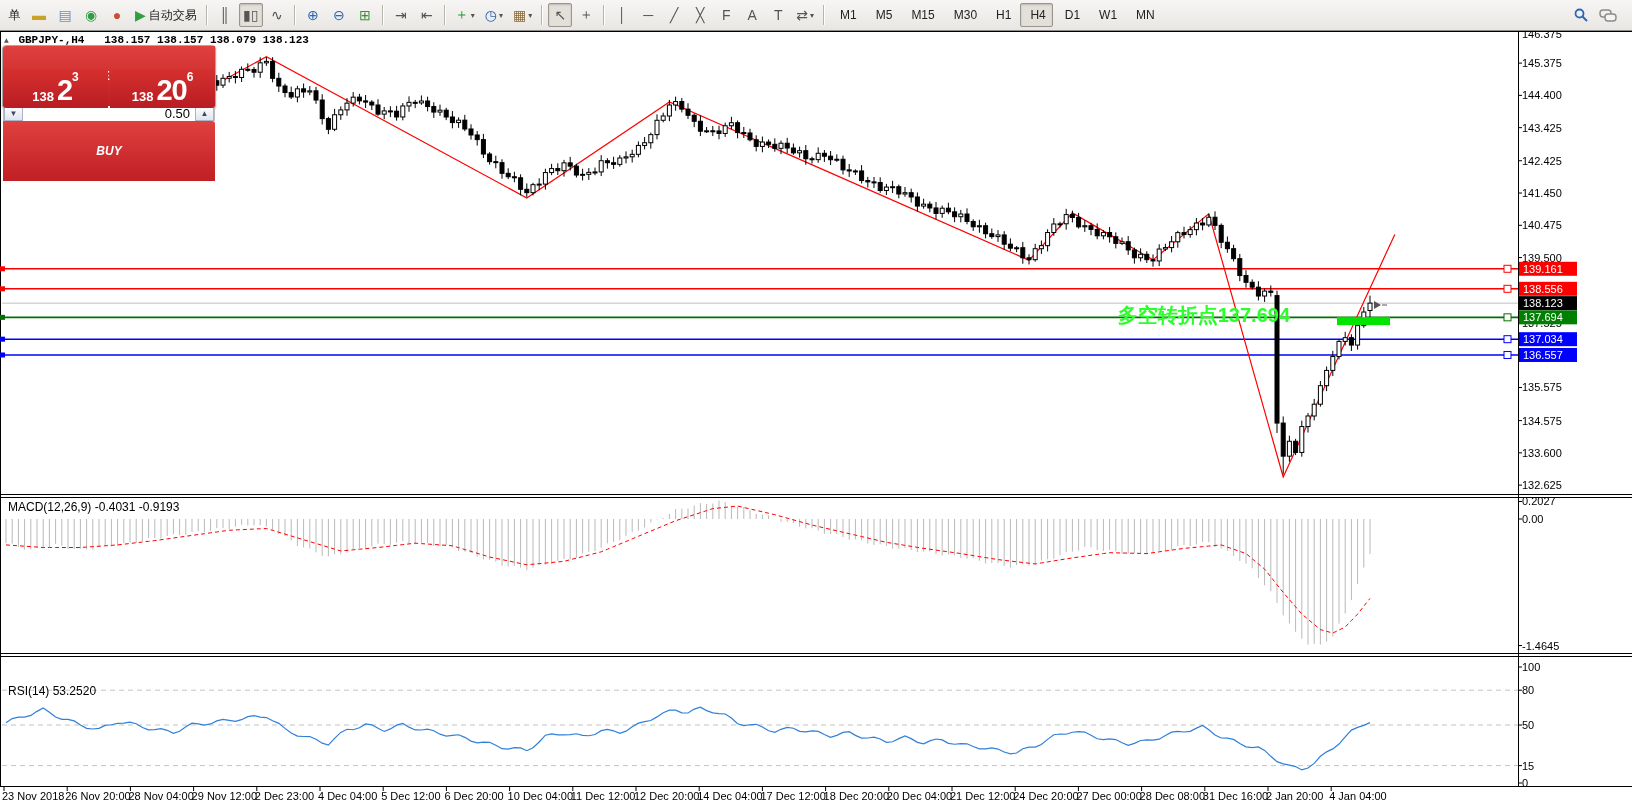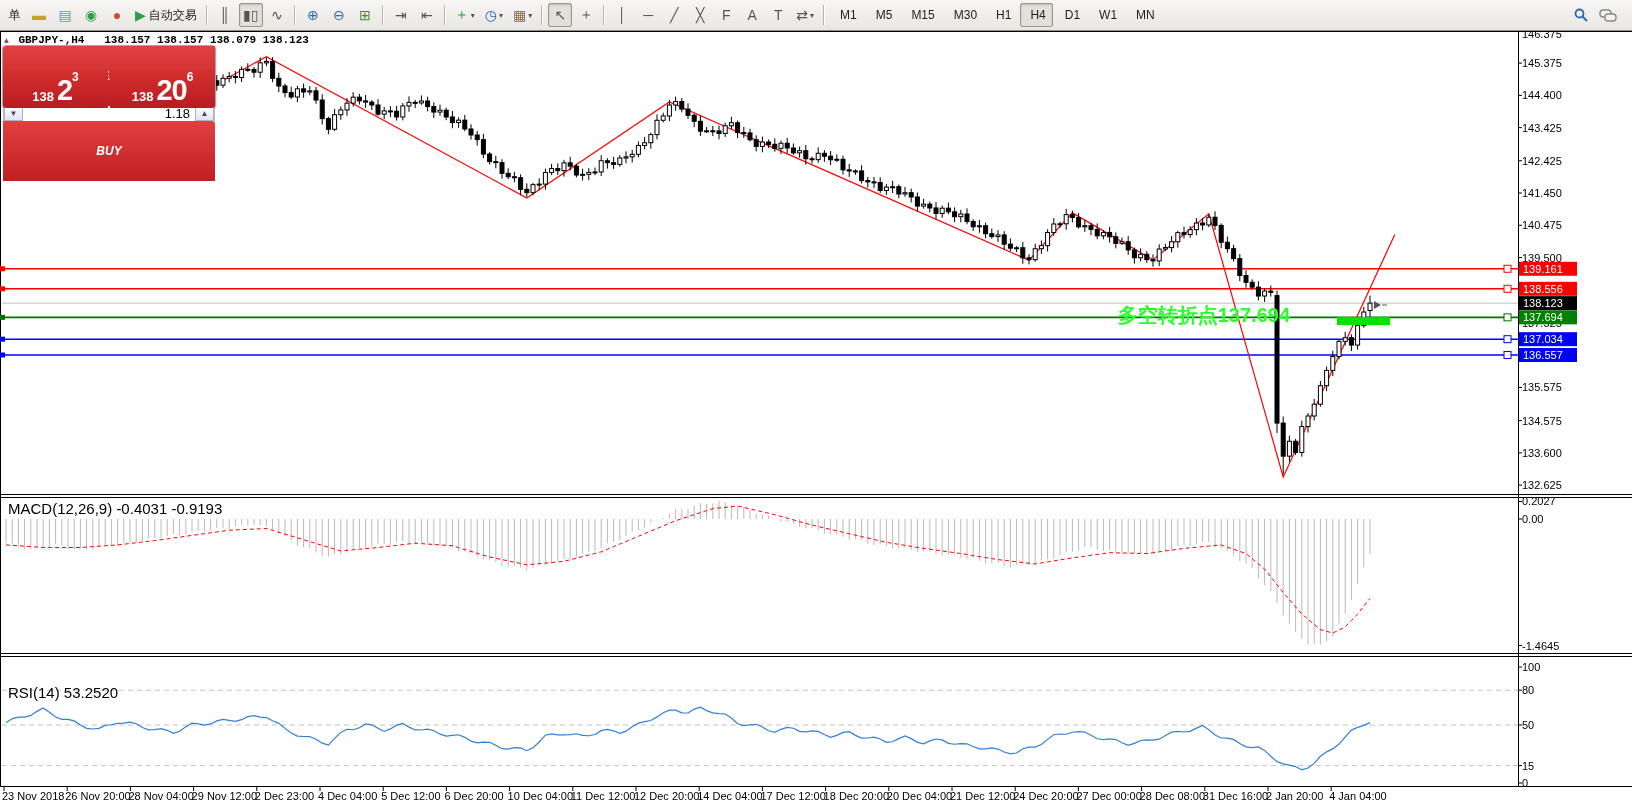--- a/index.html
+++ b/index.html
@@ -1033,7 +1033,7 @@
     <div id="tp-sell" class="tp-btn">SELL</div>
     <div id="tp-vol">
       <div class="vol-btn">▼</div>
-      <div id="vol-value">1.18</div>
+      <div id="vol-value">0.50</div>
       <div class="vol-btn">▲</div>
     </div>
     <div id="tp-buy" class="tp-btn">BUY</div>

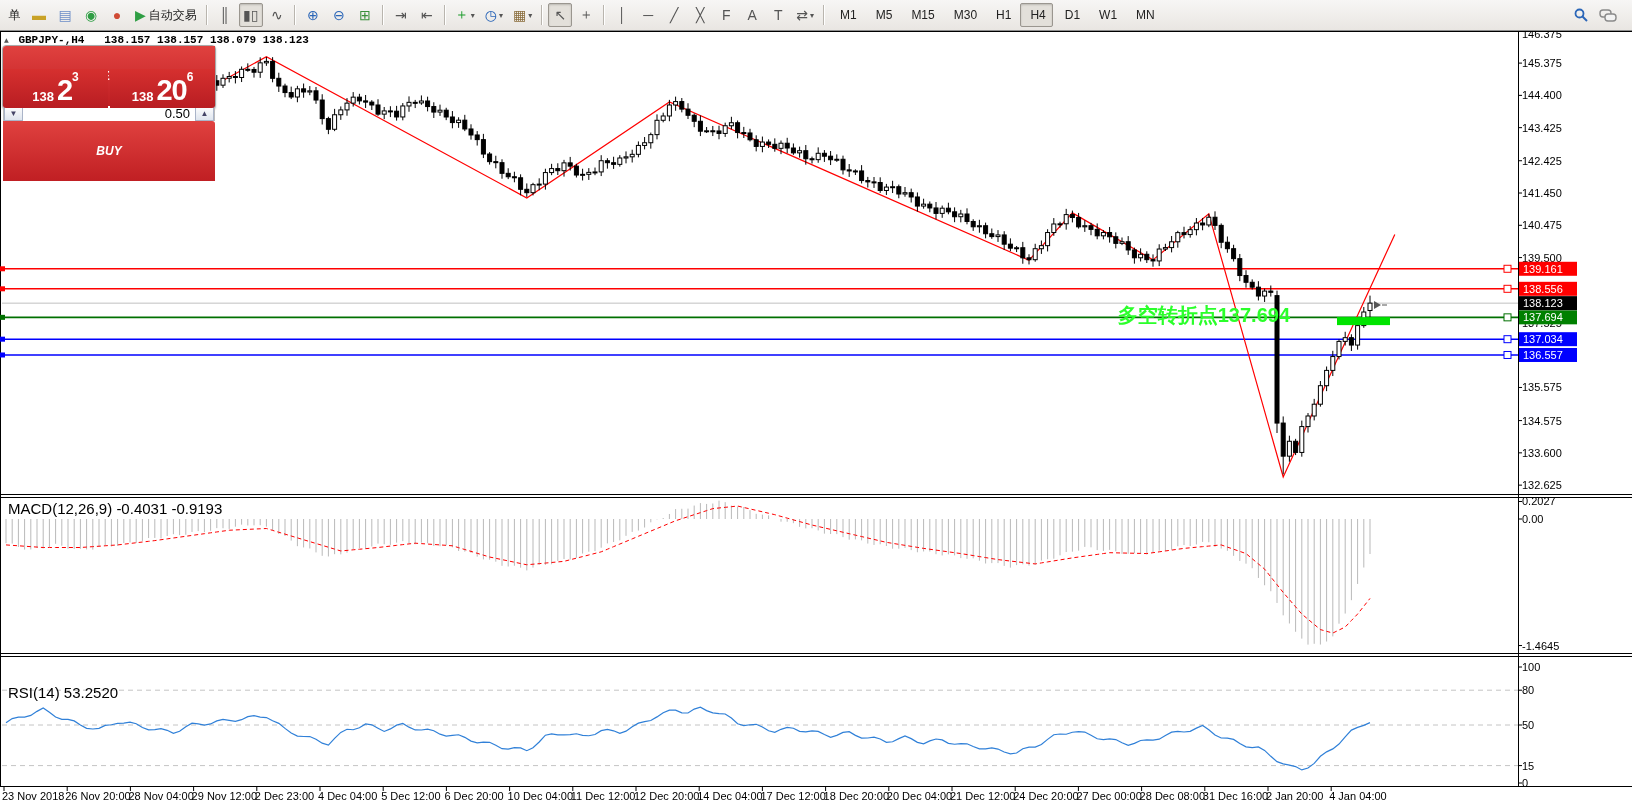--- a/index.html
+++ b/index.html
@@ -21,7 +21,7 @@
   .tb-right{margin-left:auto;display:flex;align-items:center;margin-right:10px;}
   
   #chart-svg{position:absolute;left:0;top:0;z-index:5;}
-  .ind-label{position:absolute;z-index:8;font-size:15px;color:#000;white-space:nowrap;}
+  .ind-label{position:absolute;z-index:8;font-size:12px;color:#000;white-space:nowrap;}
   
   #symbol-line{position:absolute;left:4px;top:34px;z-index:20;font-size:11px;font-weight:bold;color:#000;white-space:nowrap;font-family:Liberation Mono, monospace;}
   #symbol-line .tri{font-size:8px;color:#555;margin-right:3px;}

